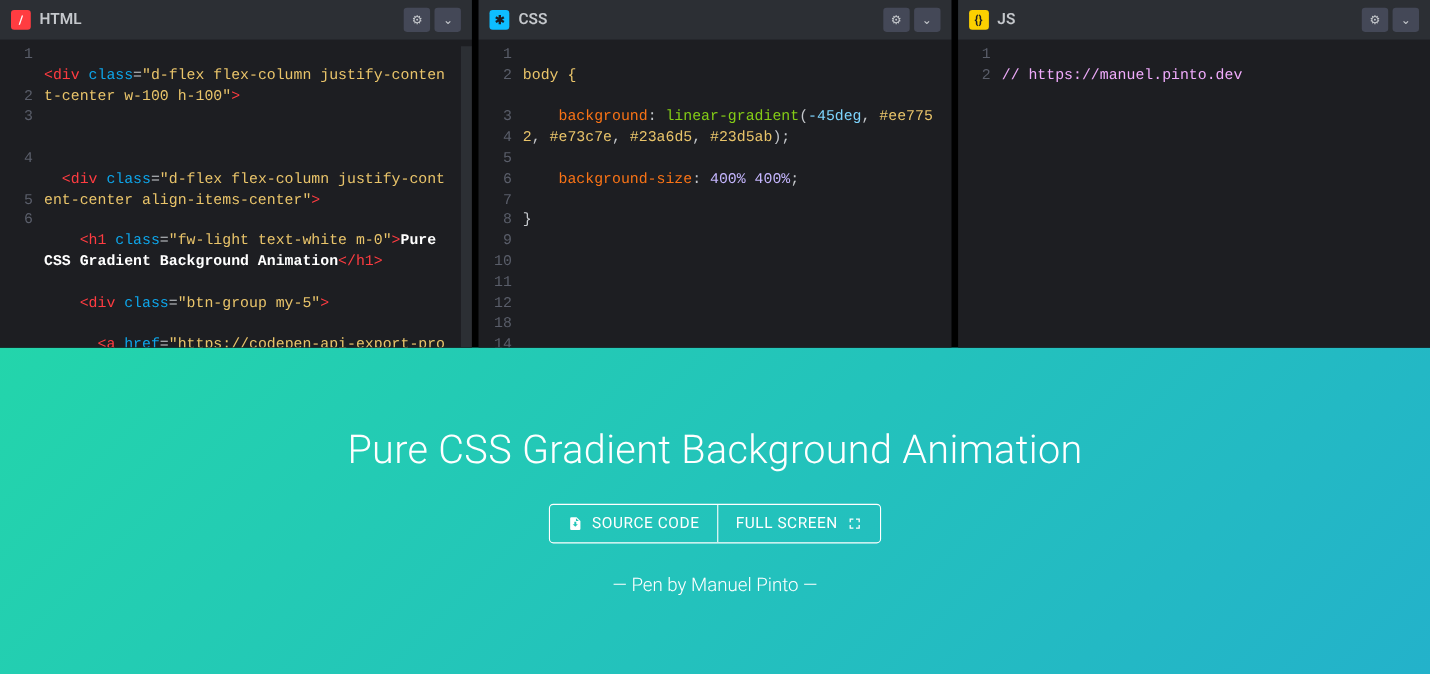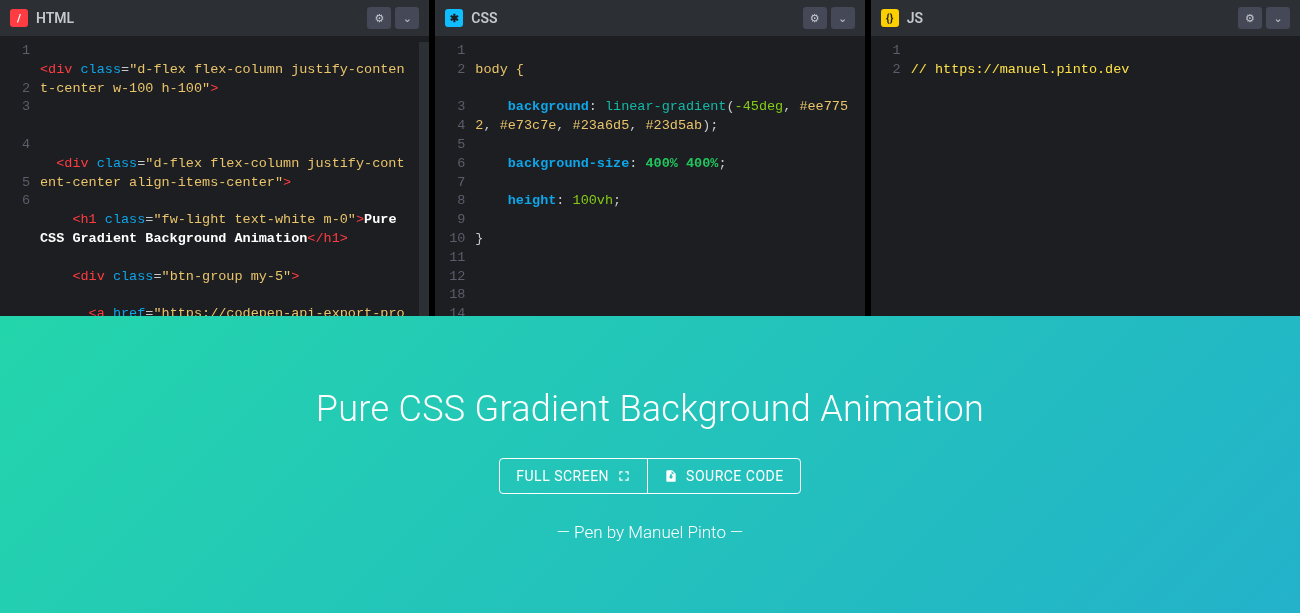--- a/index.html
+++ b/index.html
@@ -107,7 +107,7 @@
     .pct { color: #22c55e; font-weight: bold; }
     .fn { color: #14b8a6; }
     .brace { color: #c5c8cc; }
-    .cmt { color: #fde047; }
+    .cmt { color: #f0abfc; }
     .scrollbar {
       width: 10px;
       background: #2c2f34;

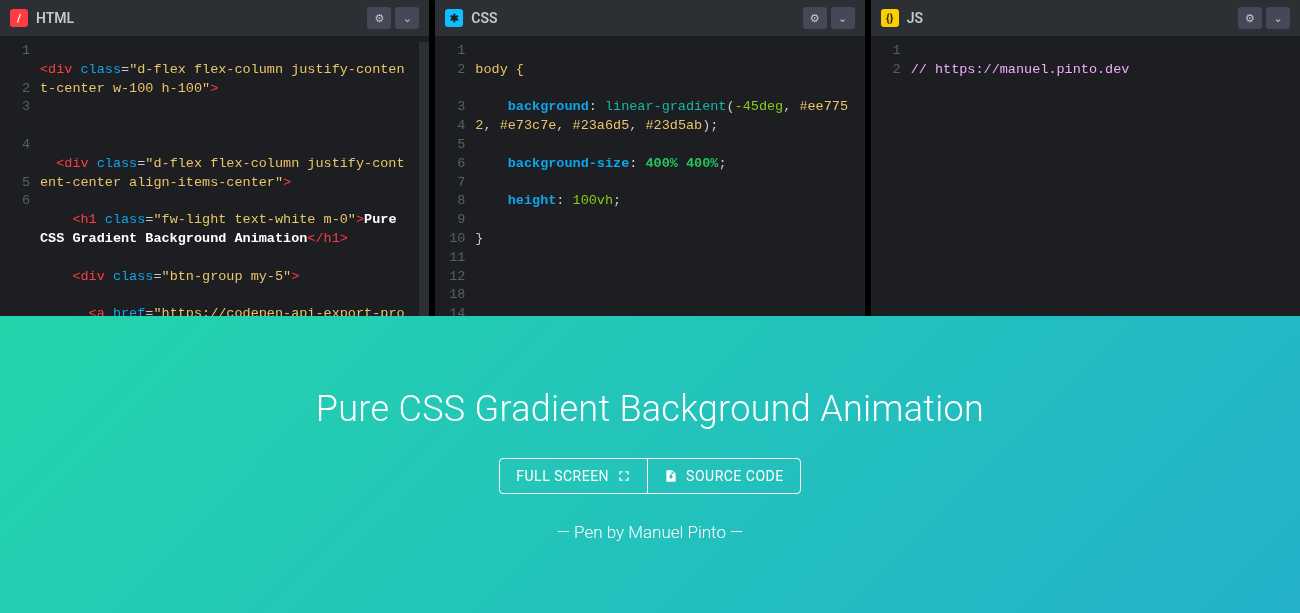--- a/index.html
+++ b/index.html
@@ -101,7 +101,7 @@
     .str { color: #e9c46a; }
     .txt { color: #ffffff; font-weight: 600; }
     .sel { color: #e9c46a; text-align: center; }
-    .prop { color: #0ea5e9; font-weight: bold; }
+    .prop { color: #f97316; }
     .val { color: #e9c46a; }
     .num { color: #84cc16; }
     .pct { color: #22c55e; font-weight: bold; }

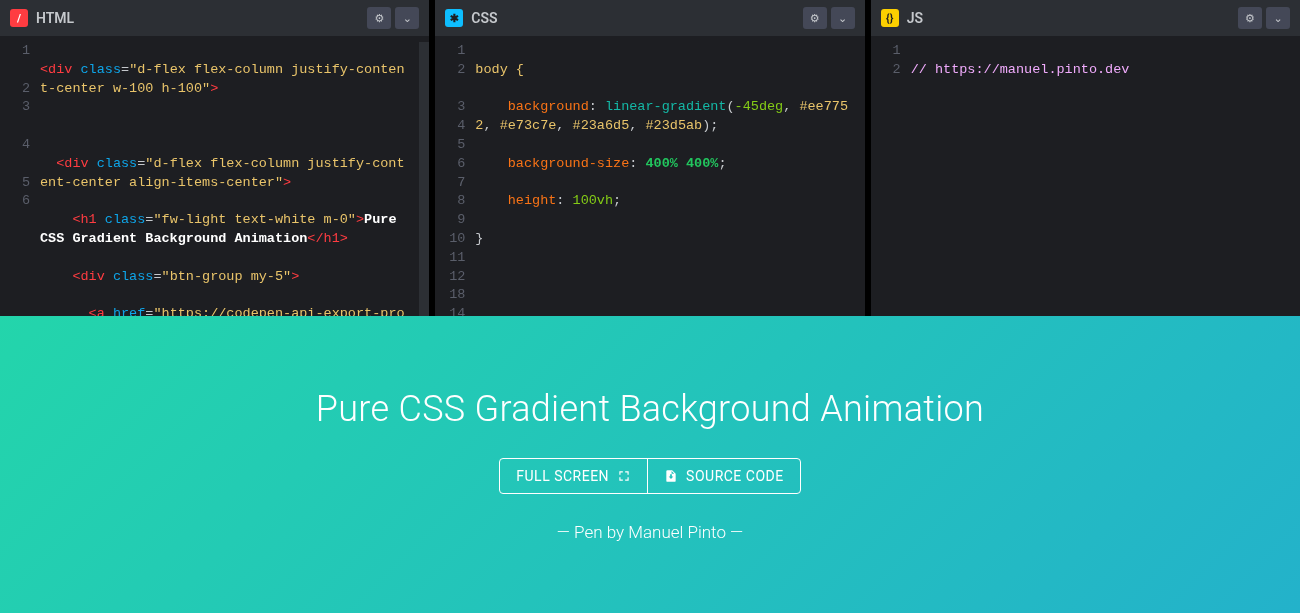--- a/index.html
+++ b/index.html
@@ -105,7 +105,7 @@
     .val { color: #e9c46a; }
     .num { color: #84cc16; }
     .pct { color: #22c55e; font-weight: bold; }
-    .fn { color: #14b8a6; }
+    .fn { color: #84cc16; }
     .brace { color: #c5c8cc; }
     .cmt { color: #f0abfc; }
     .scrollbar {

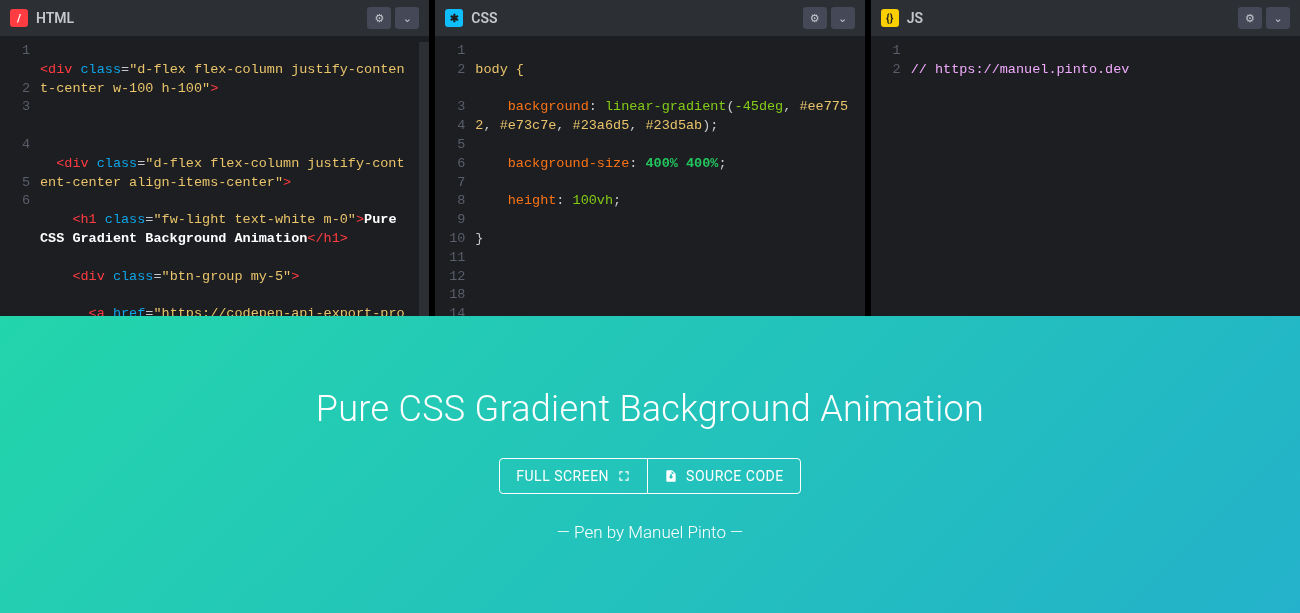--- a/index.html
+++ b/index.html
@@ -103,7 +103,7 @@
     .sel { color: #e9c46a; text-align: center; }
     .prop { color: #f97316; }
     .val { color: #e9c46a; }
-    .num { color: #84cc16; }
+    .num { color: #7dd3fc; }
     .pct { color: #22c55e; font-weight: bold; }
     .fn { color: #84cc16; }
     .brace { color: #c5c8cc; }

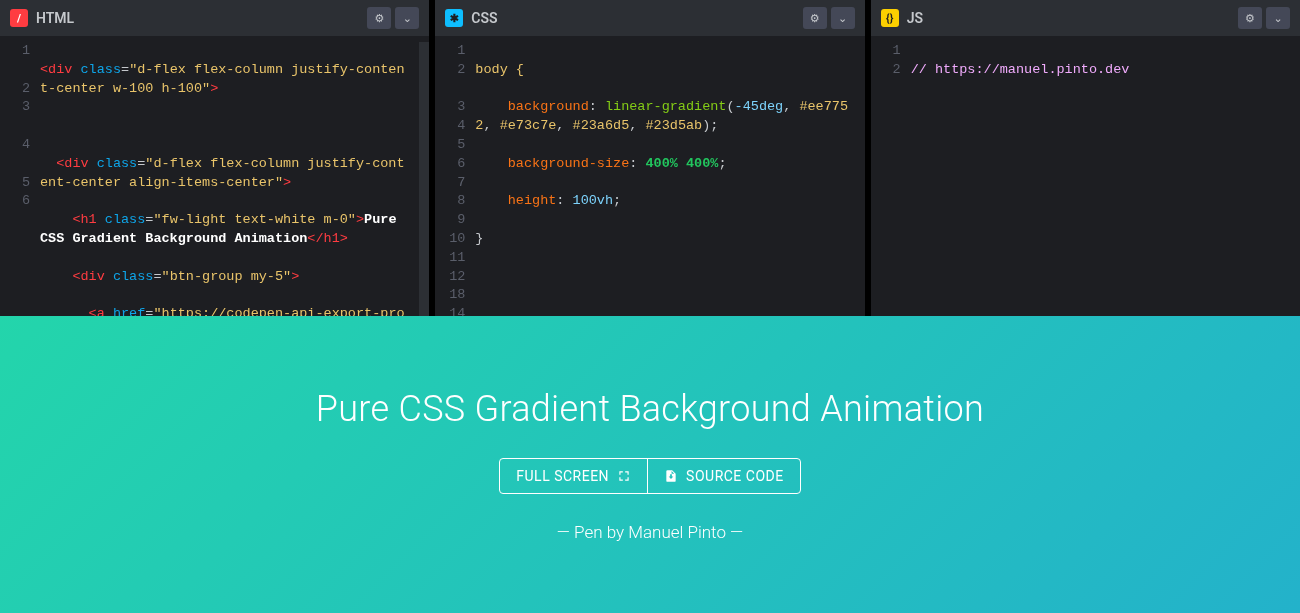--- a/index.html
+++ b/index.html
@@ -104,7 +104,7 @@
     .prop { color: #f97316; }
     .val { color: #e9c46a; }
     .num { color: #7dd3fc; }
-    .pct { color: #22c55e; font-weight: bold; }
+    .pct { color: #c4b5fd; }
     .fn { color: #84cc16; }
     .brace { color: #c5c8cc; }
     .cmt { color: #f0abfc; }

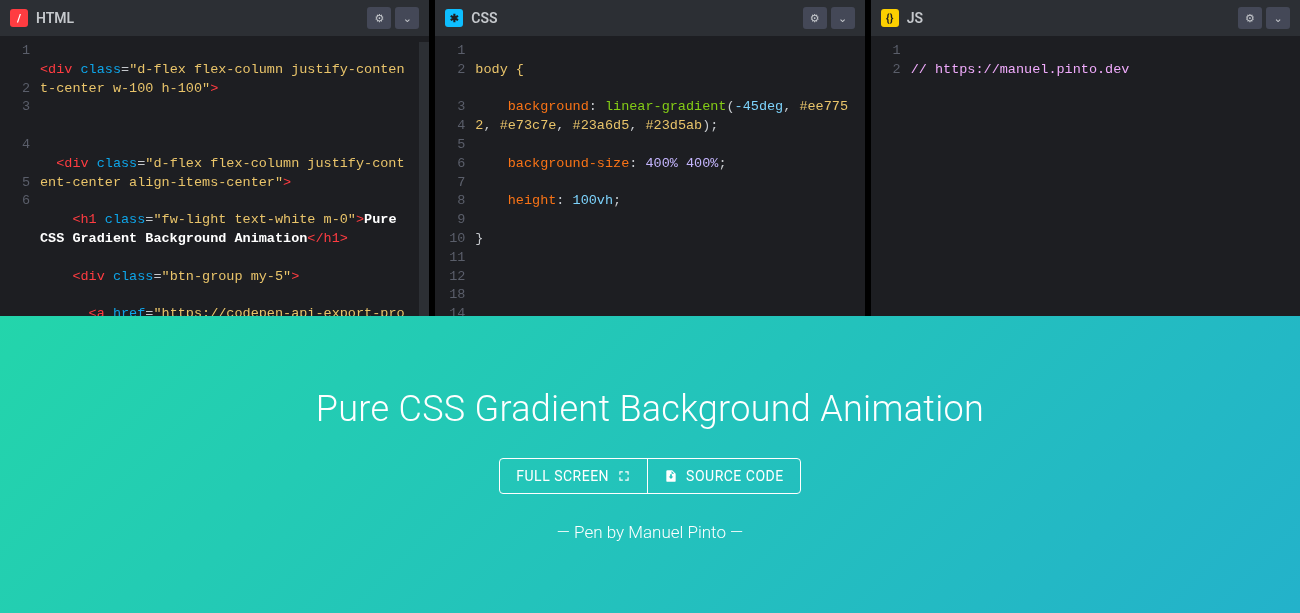--- a/index.html
+++ b/index.html
@@ -228,7 +228,6 @@
 <div class="code-line"><span class="sel">body {</span></div>
 <div class="code-line"><span class="prop">    background</span><span>: </span><span class="fn">linear-gradient</span><span>(</span><span class="num">-45deg</span><span>, </span><span class="val">#ee7752</span><span>, </span><span class="val">#e73c7e</span><span>, </span><span class="val">#23a6d5</span><span>, </span><span class="val">#23d5ab</span><span>);</span></div>
 <div class="code-line"><span class="prop">    background-size</span><span>: </span><span class="pct">400%</span><span> </span><span class="pct">400%</span><span>;</span></div>
-<div class="code-line"><span class="prop">    height</span><span>: </span><span class="num">100vh</span><span>;</span></div>
 <div class="code-line"><span class="brace">}</span></div>
 <div class="code-line"> </div>
 

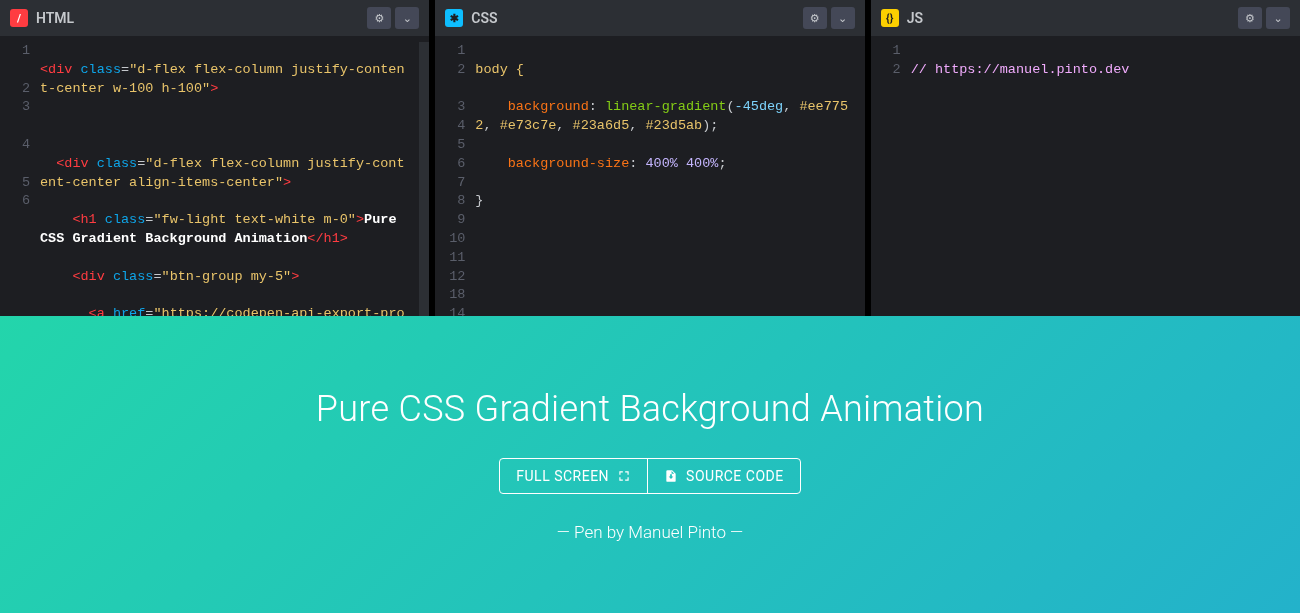--- a/index.html
+++ b/index.html
@@ -270,17 +270,17 @@
   <h1>Pure CSS Gradient Background Animation</h1>
   <div class="btn-group">
     <div>
+      <svg class="icon-svg" viewBox="0 0 24 24">
+          <path d="M14 2H6a2 2 0 0 0-2 2v16a2 2 0 0 0 2 2h12a2 2 0 0 0 2-2V8l-6-6zm-2 15l-4-4h2.5V9h3v4H16l-4 4zM13 8V3.5L17.5 8H13z"></path>
+        </svg>
+      <span>SOURCE CODE</span>
+    </div>
+    <div>
       <span>FULL SCREEN</span>
       <svg class="icon-svg" viewBox="0 0 24 24">
           <path d="M4 4h6v2H6v4H4V4zm10 0h6v6h-2V6h-4V4zM4 14h2v4h4v2H4v-6zm14 0h2v6h-6v-2h4v-4z"></path>
         </svg>
     </div>
-    <div>
-      <svg class="icon-svg" viewBox="0 0 24 24">
-          <path d="M14 2H6a2 2 0 0 0-2 2v16a2 2 0 0 0 2 2h12a2 2 0 0 0 2-2V8l-6-6zm-2 15l-4-4h2.5V9h3v4H16l-4 4zM13 8V3.5L17.5 8H13z"></path>
-        </svg>
-      <span>SOURCE CODE</span>
-    </div>
   </div>
   <div class="pen-by">— Pen by Manuel Pinto —</div>
 </div>

